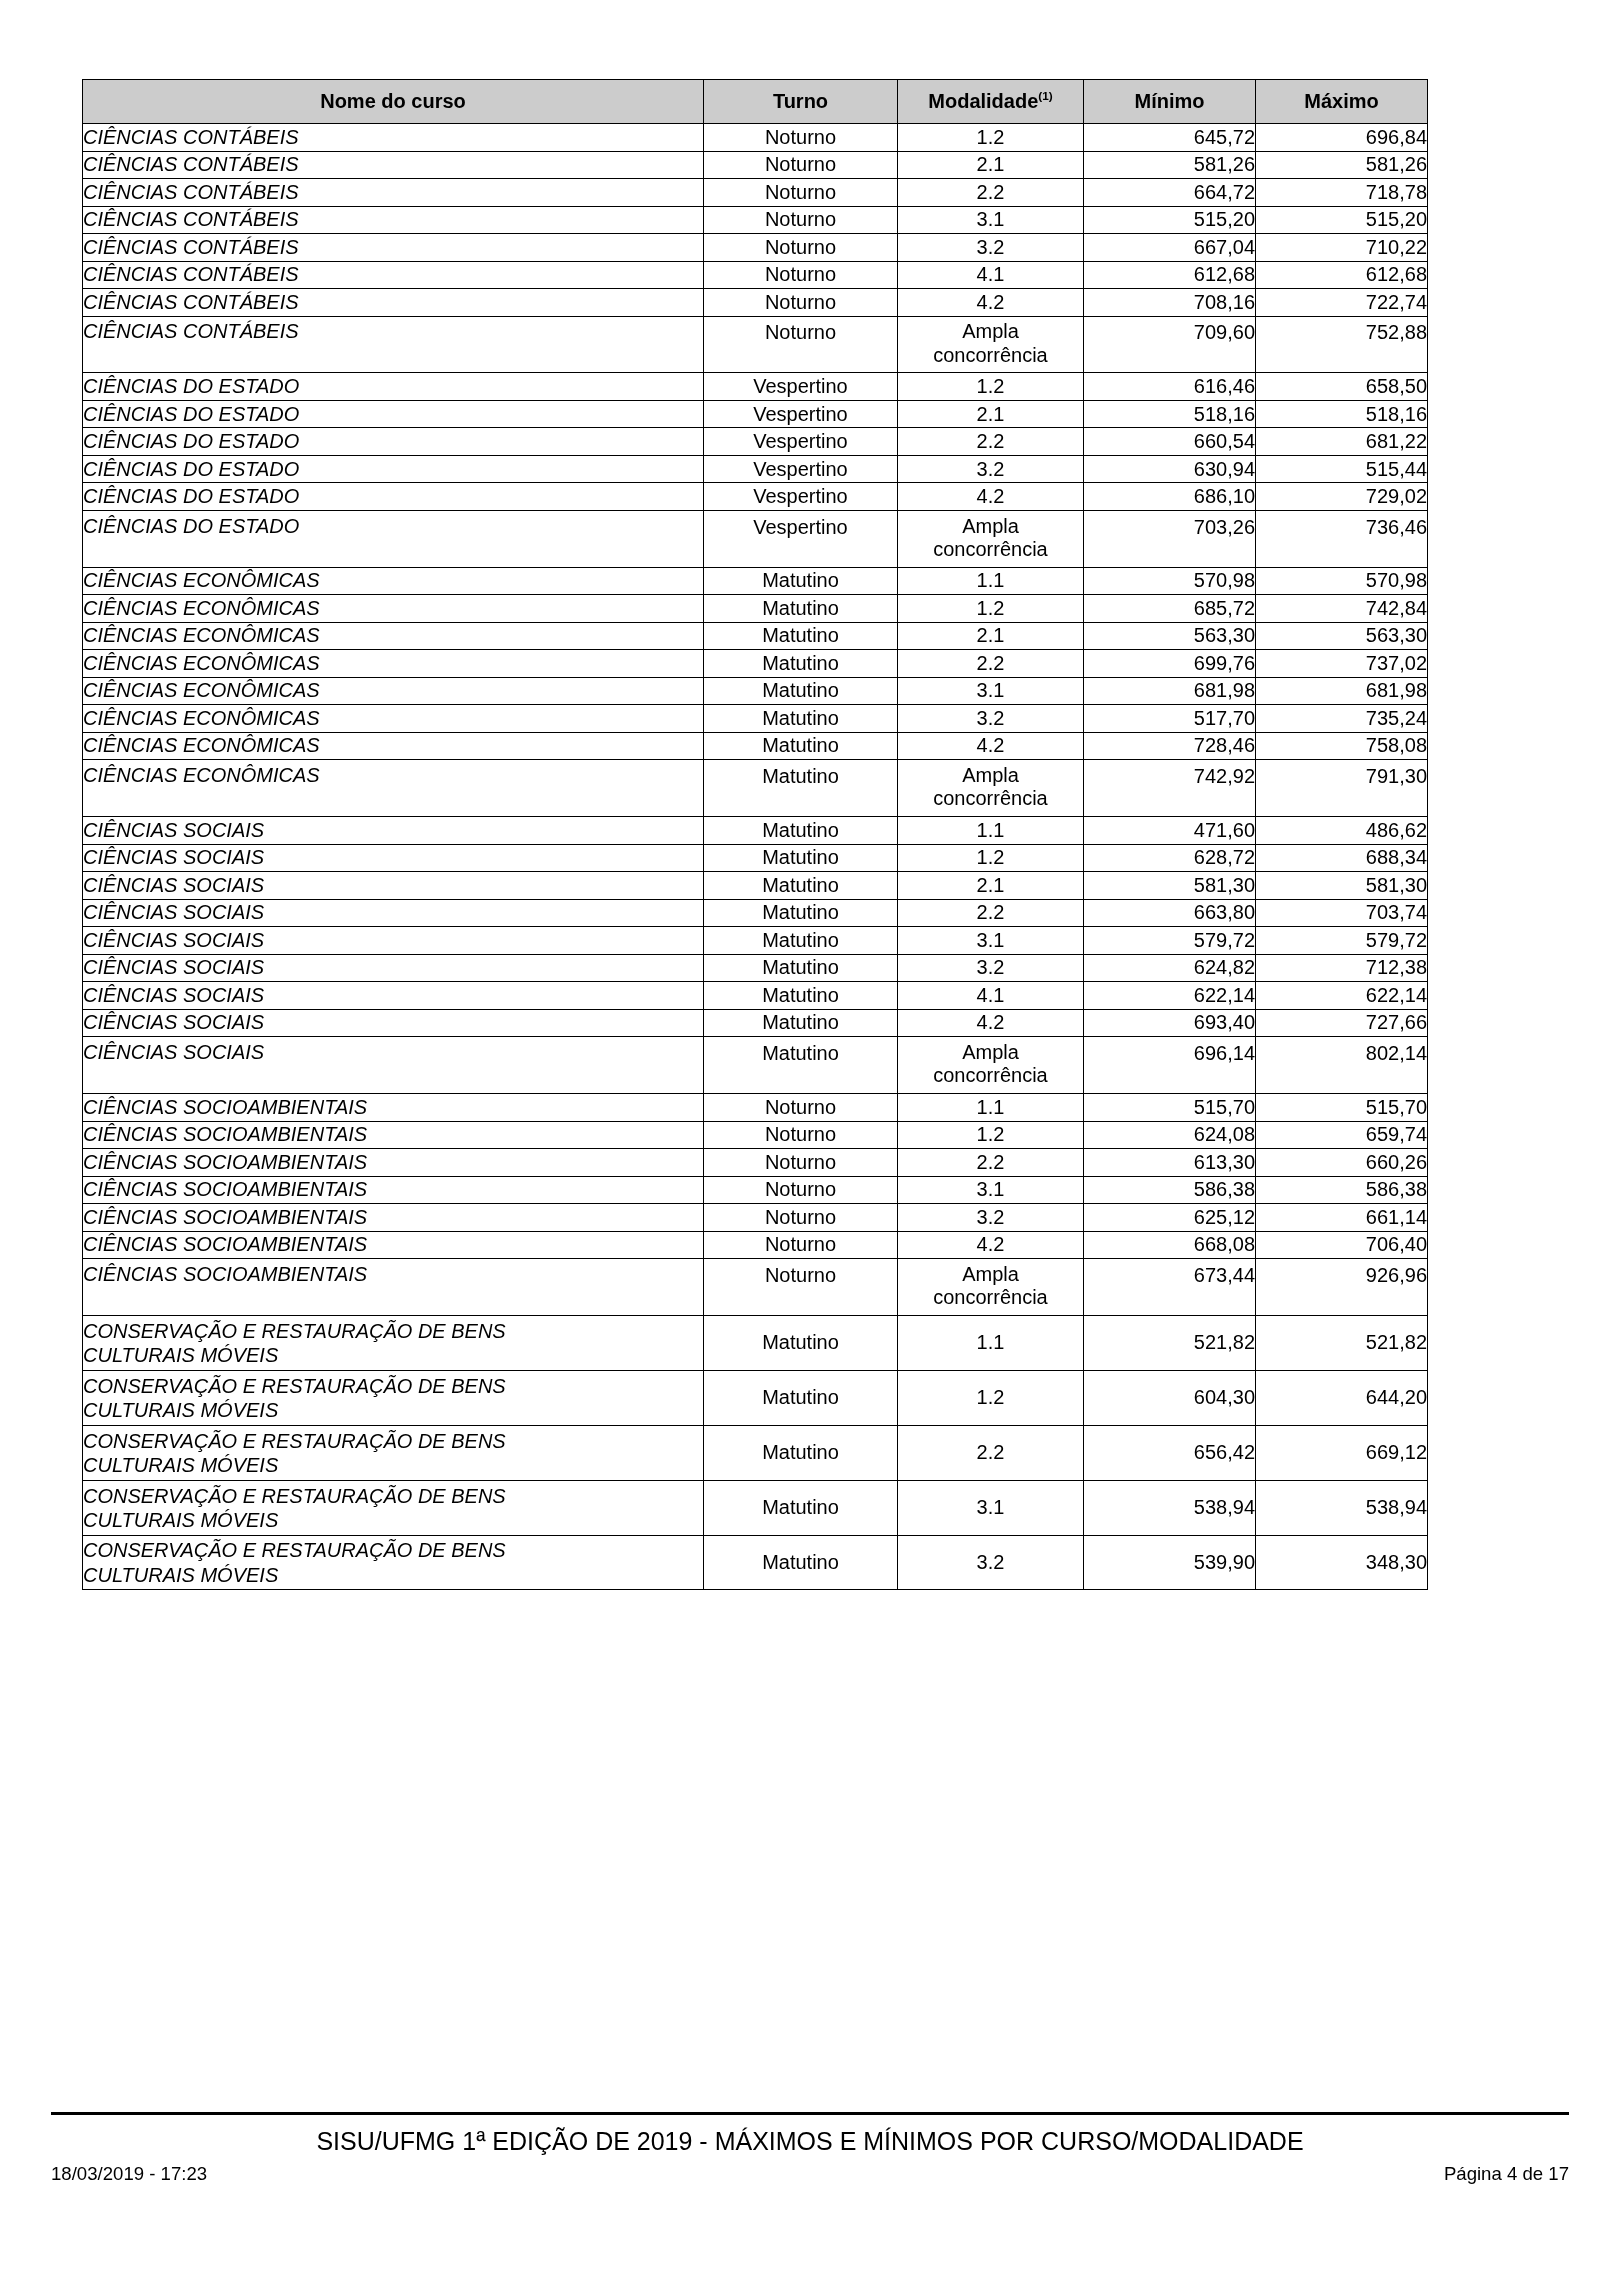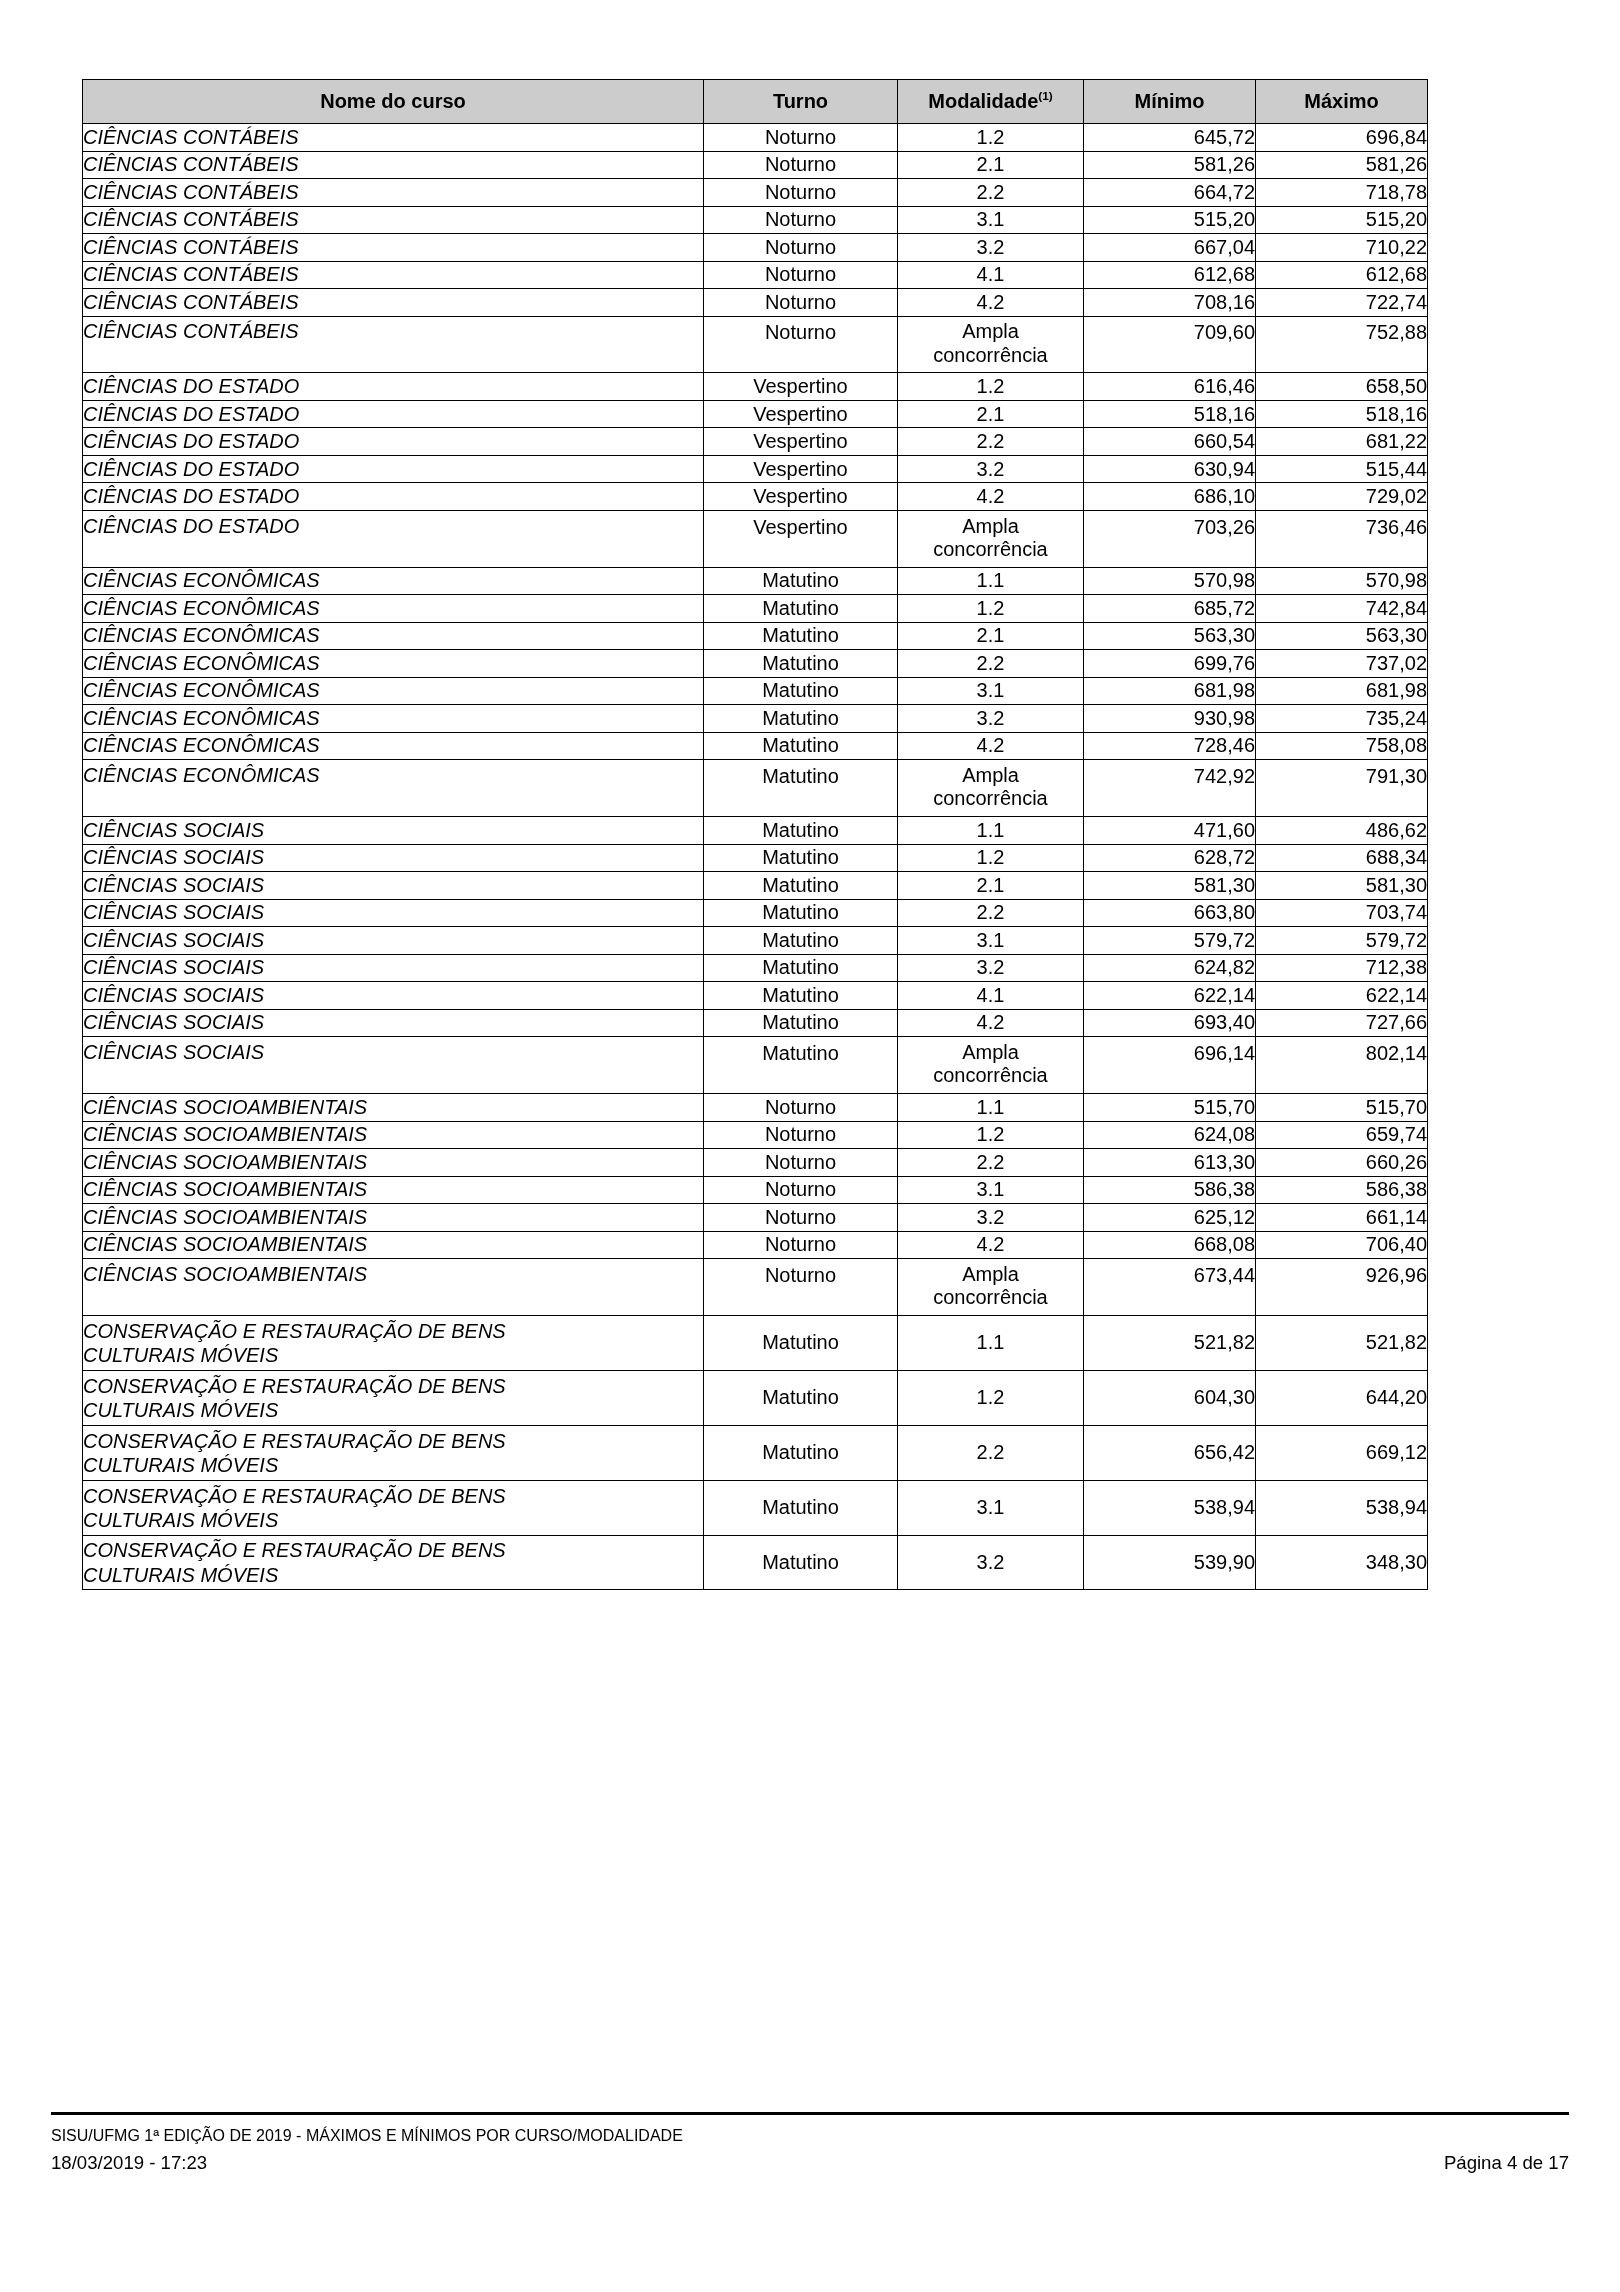--- a/index.html
+++ b/index.html
@@ -295,7 +295,7 @@
             <td class="curso">CIÊNCIAS ECONÔMICAS</td>
             <td class="turno">Matutino</td>
             <td class="mod">3.2</td>
-            <td class="num">930,98</td>
+            <td class="num">517,70</td>
             <td class="num">735,24</td>
           </tr>
           <tr>

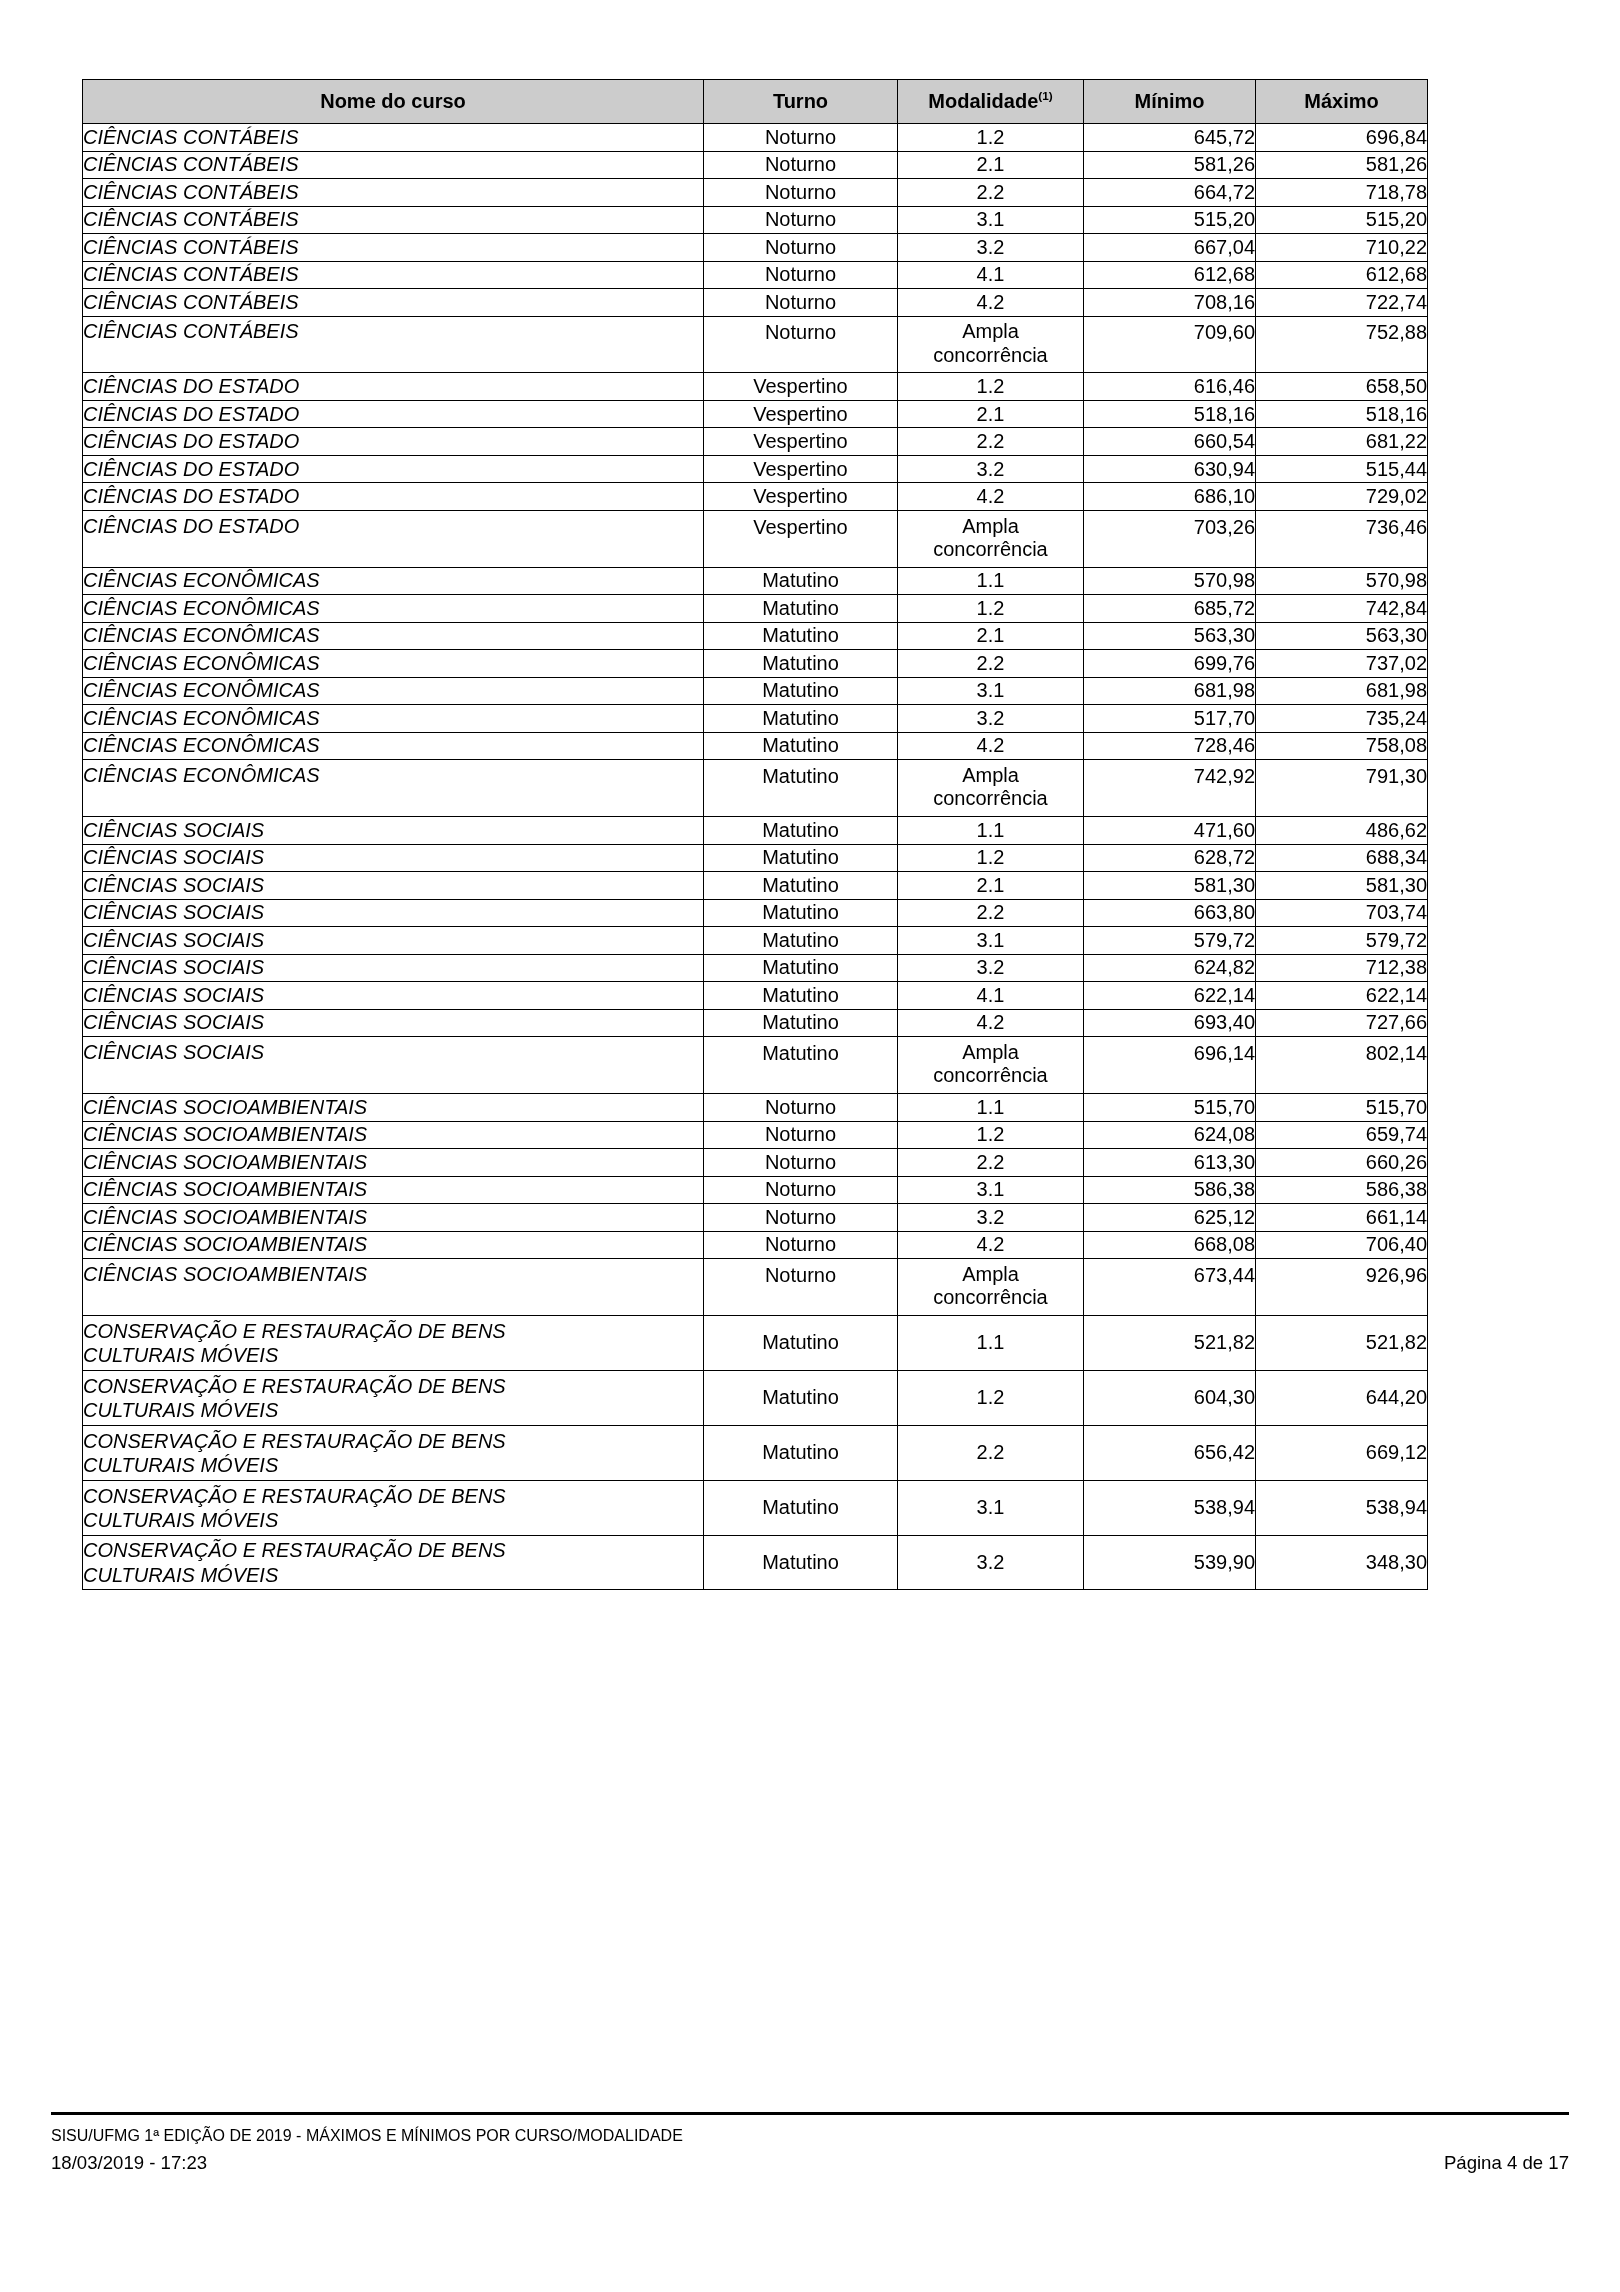--- a/index.html
+++ b/index.html
@@ -121,8 +121,8 @@
   }
   .footer-title {
     margin-top: 11.8px;
-    text-align: left;
-    font-size: 16px;
+    text-align: center;
+    font-size: 25px;
   }
   .footer-row {
     margin-top: 7px;

